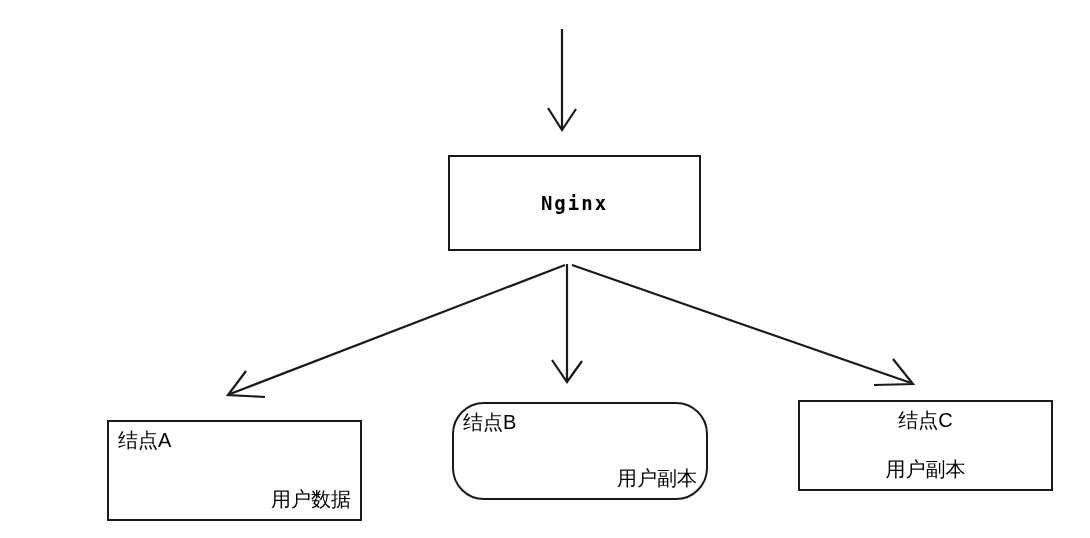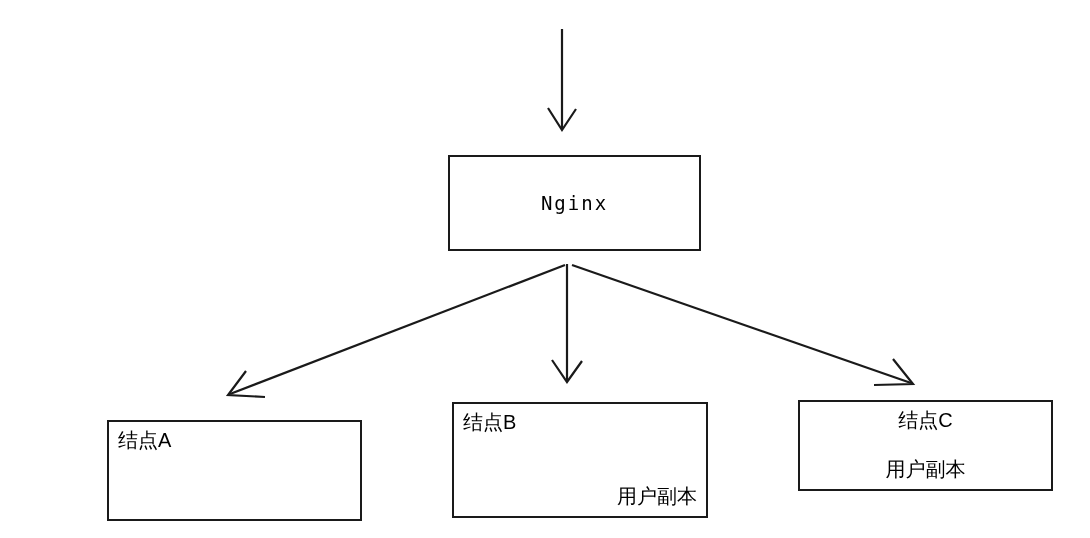--- a/index.html
+++ b/index.html
@@ -42,6 +42,7 @@
     display: flex;
     align-items: center;
     justify-content: center;
+    font-weight: bold;
   }
   .root-label {
     font-family: "DejaVu Sans Mono", "Liberation Mono", monospace;

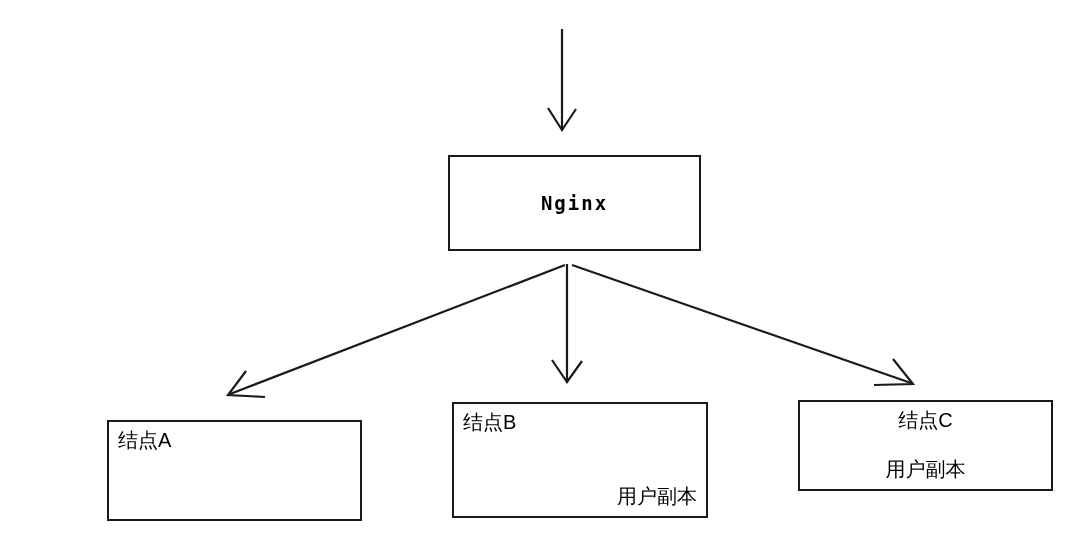--- a/index.html
+++ b/index.html
@@ -68,7 +68,8 @@
     left: 452px;
     top: 402px;
     width: 256px;
-    height: 116px;
+    height: 98px;
+    border-radius: 32px;
   }
   #box-node-c {
     left: 798px;

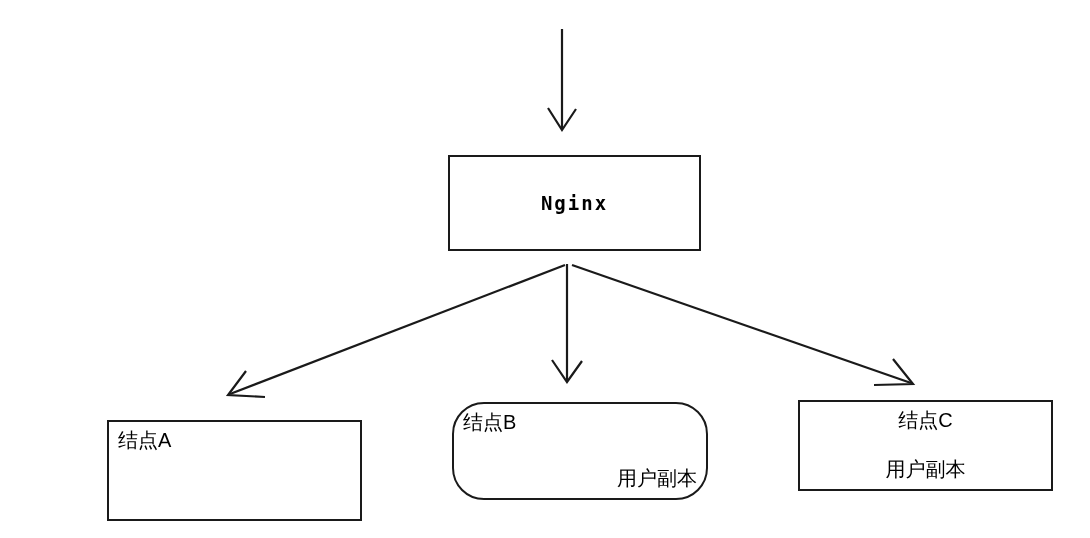--- a/index.html
+++ b/index.html
@@ -127,6 +127,7 @@
 
   <div class="node-box leaf-box" id="box-node-a">
     <span class="leaf-title">结点A</span>
+    <span class="leaf-role">用户数据</span>
   </div>
 
   <div class="node-box leaf-box" id="box-node-b">

